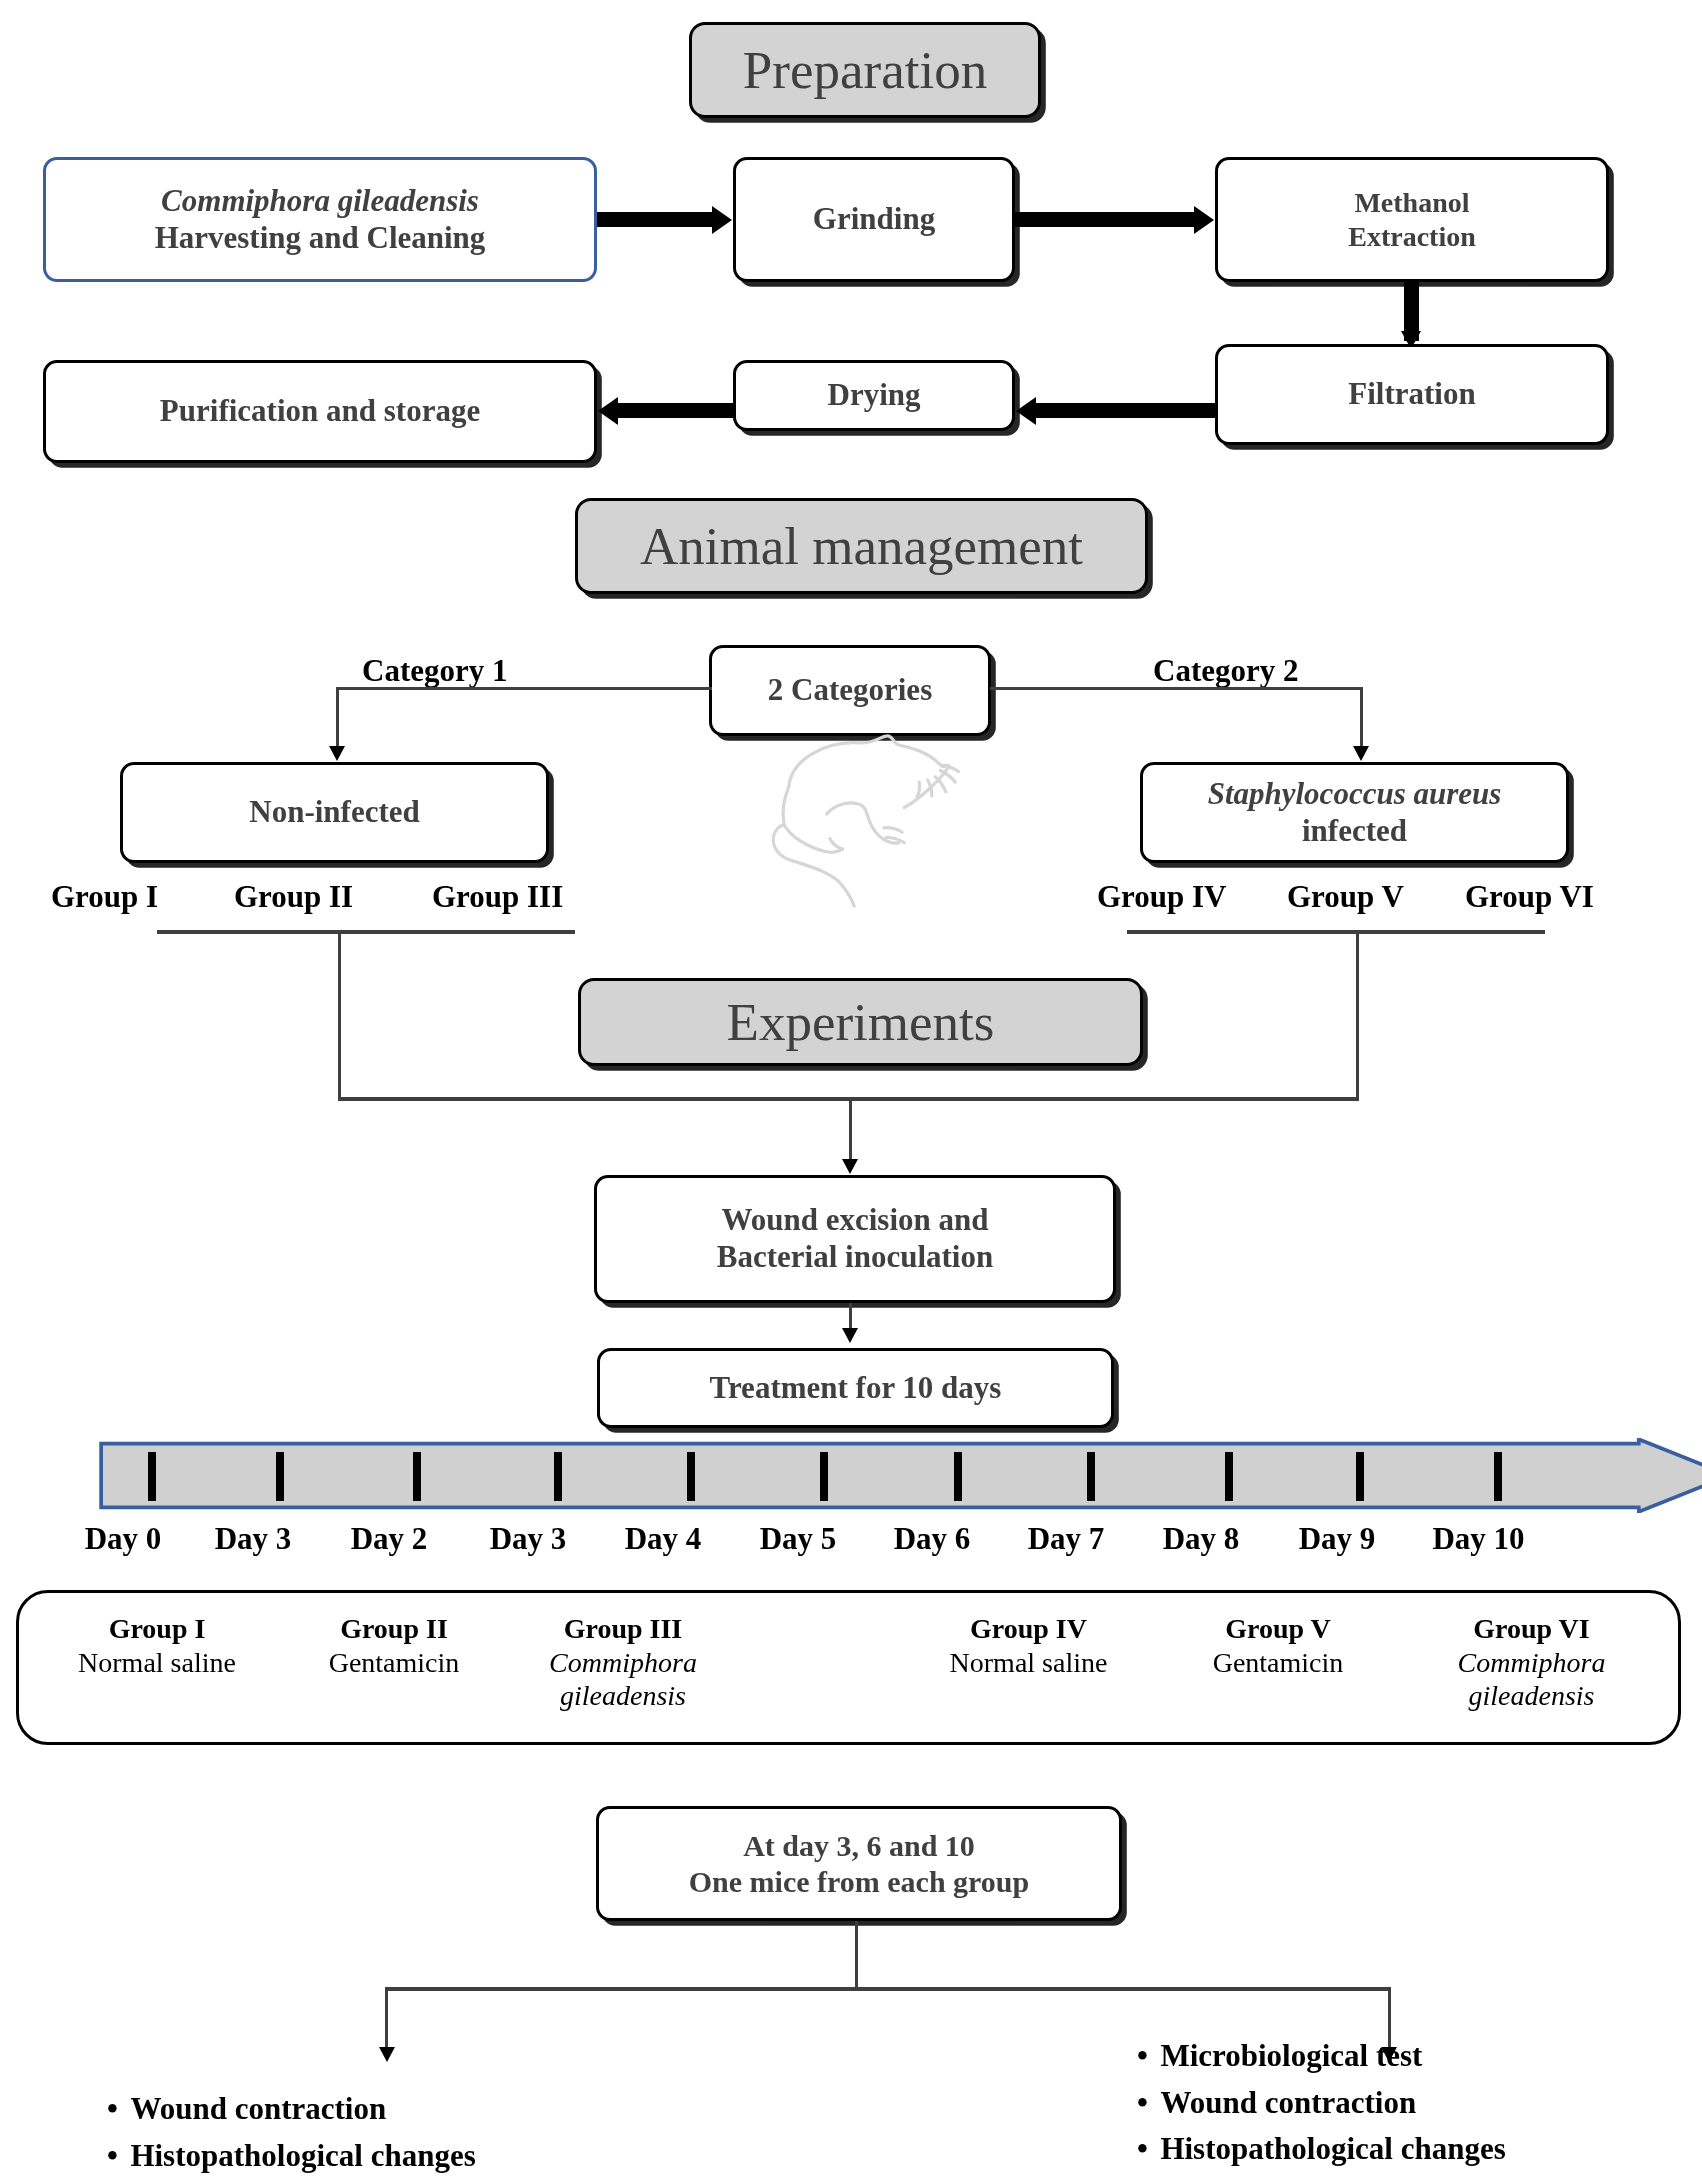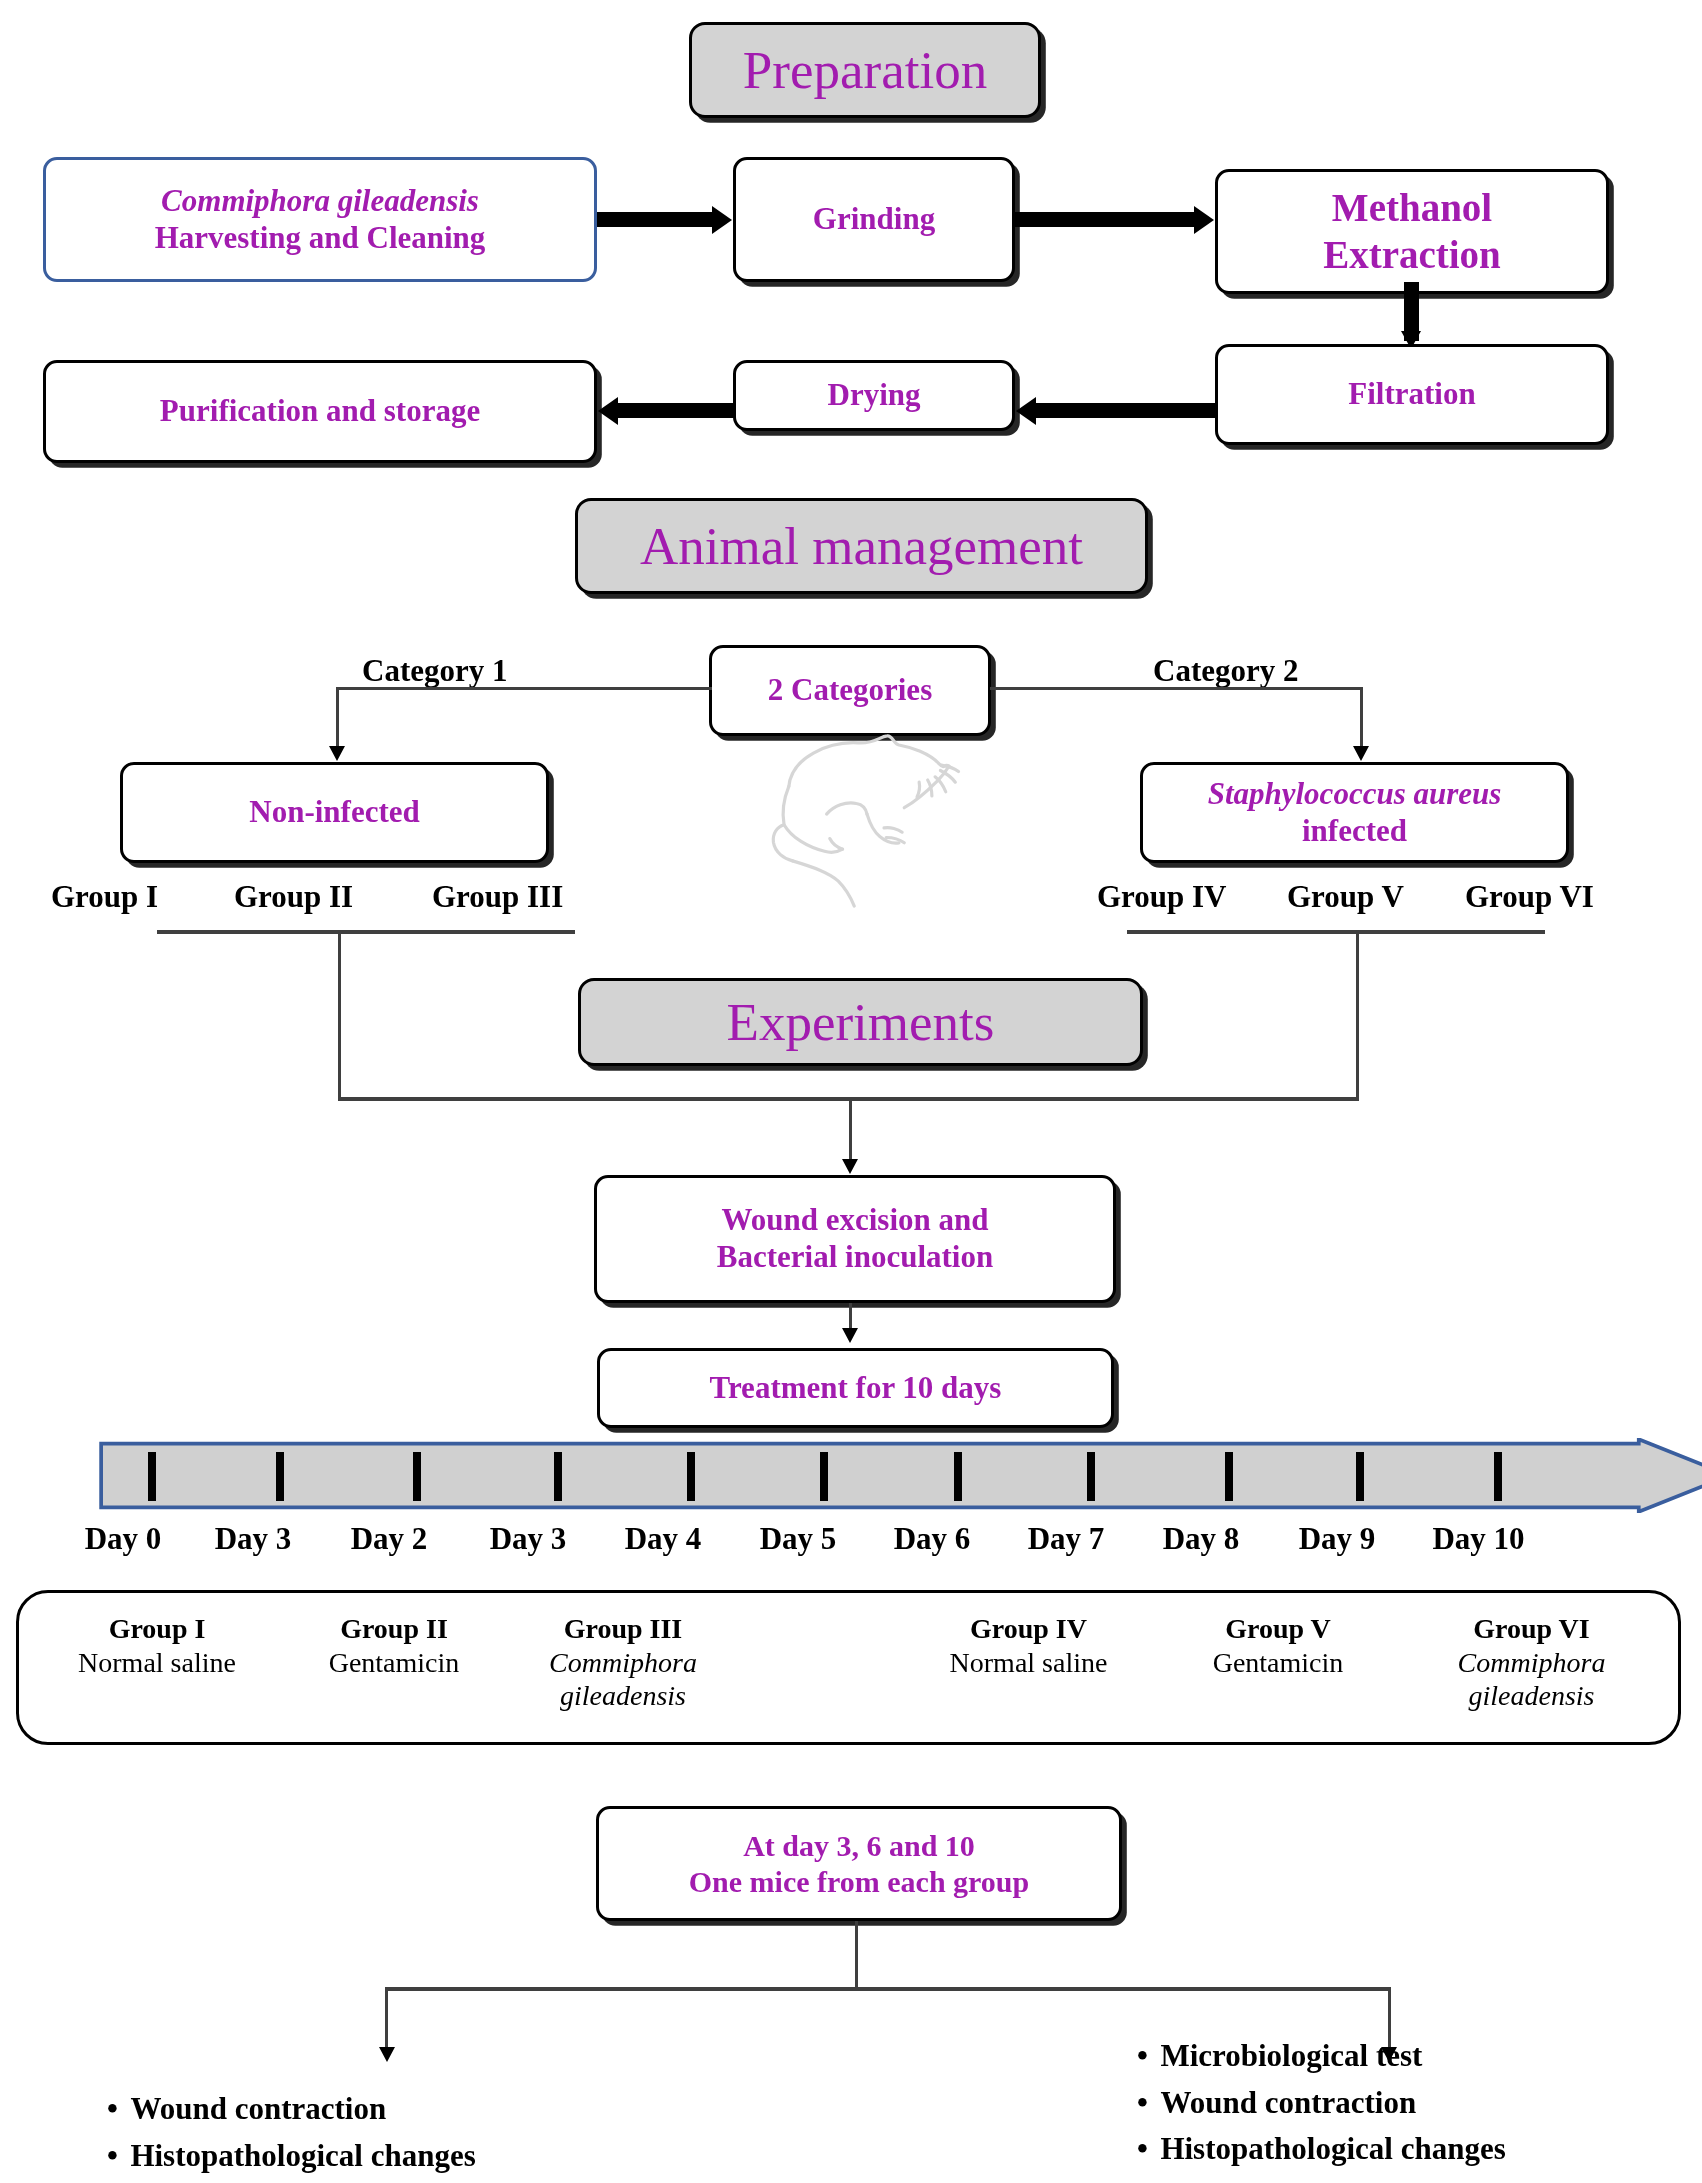--- a/index.html
+++ b/index.html
@@ -30,7 +30,7 @@
     border: 3.7px solid #000000;
     border-radius: 19px;
     font-weight: bold;
-    color: #a21caf;
+    color: #404040;
     line-height: 1.18;
     padding: 2.1px 5.3px;
   }

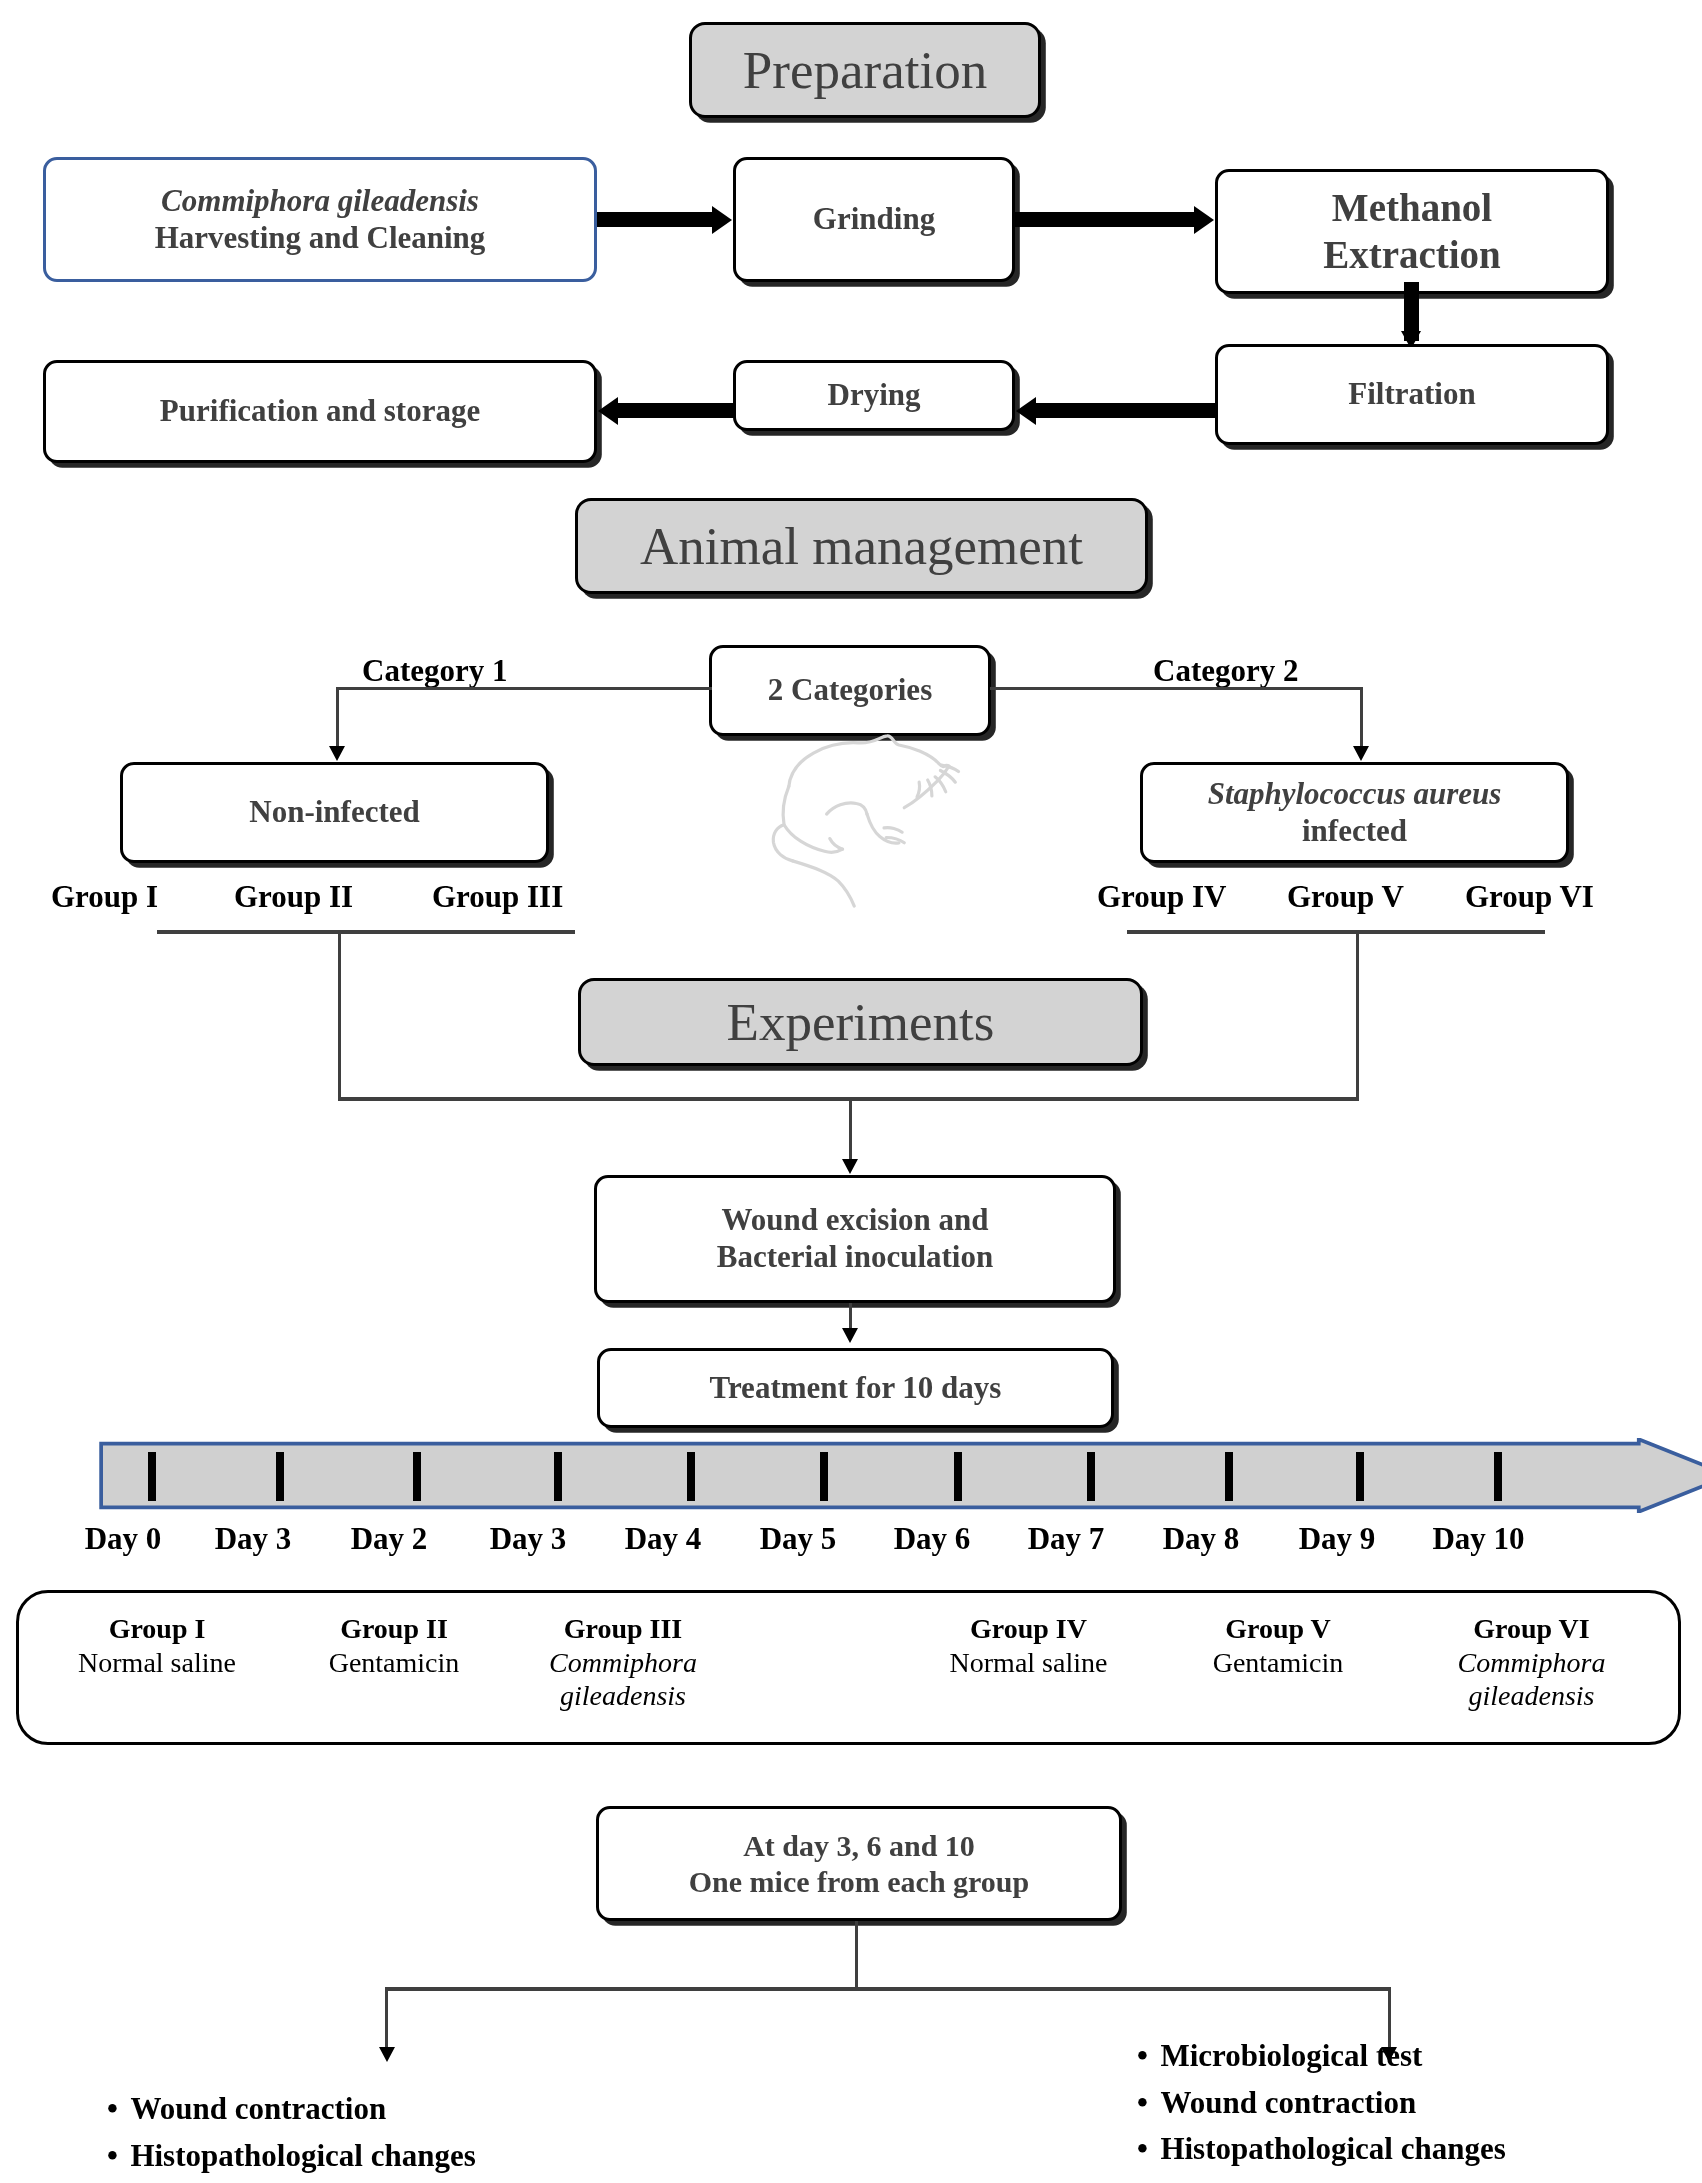--- a/index.html
+++ b/index.html
@@ -163,7 +163,7 @@
     <span class="ln">Grinding</span>
   </div>
 
-  <div class="node shadowed" style="left:1215px; top:157px; width:394px; height:125px; font-size:39px; border-radius:14px;margin-top:12px;">
+  <div class="node shadowed" style="left:1215px; top:157px; width:394px; height:125px; font-size:28px; border-radius:14px;">
     <div>
       <span class="ln">Methanol</span>
       <span class="ln">Extraction</span>

